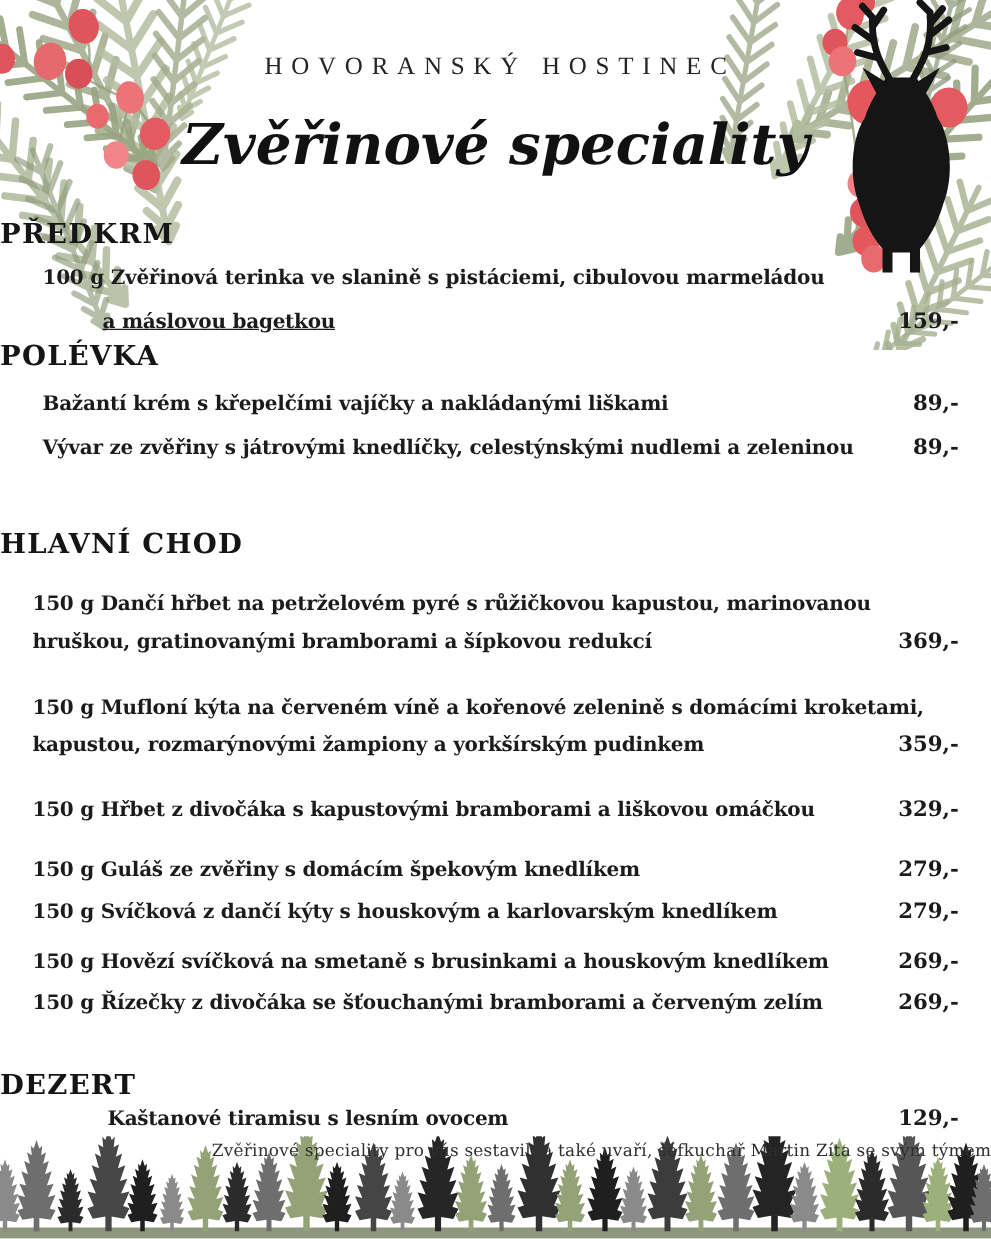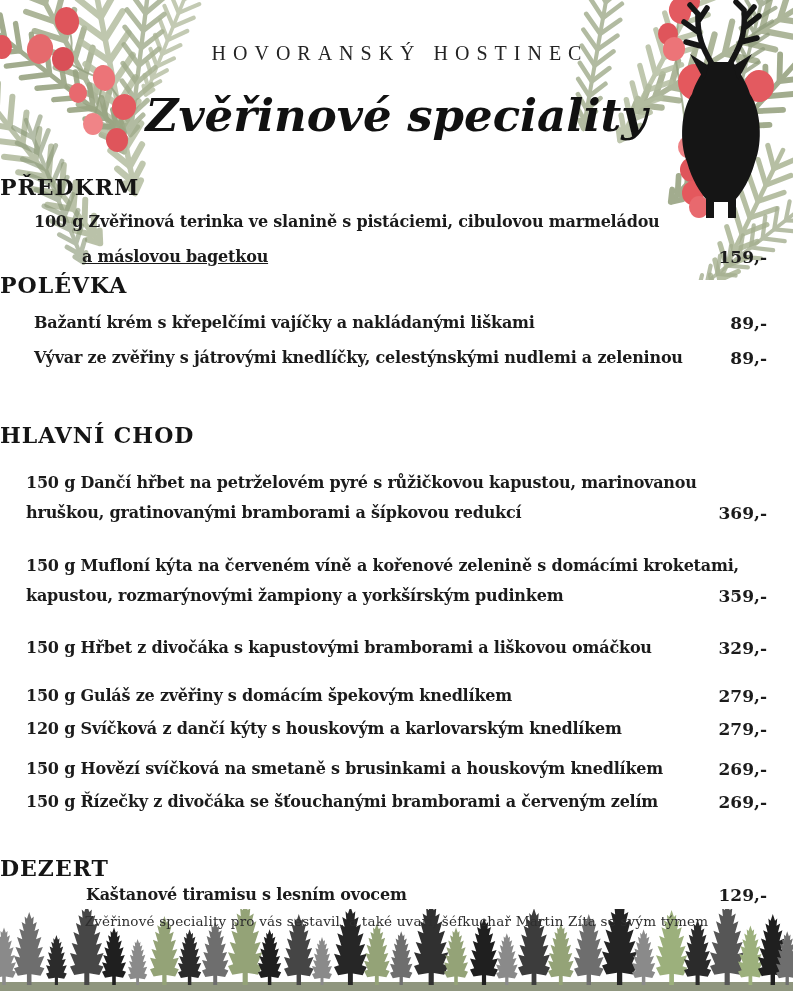--- a/index.html
+++ b/index.html
@@ -214,7 +214,7 @@
       </div>
       <div class="item" style="margin-top:13px">
         <div class="item-name">
-          <div class="line">120 g Svíčková z dančí kýty s houskovým a karlovarským knedlíkem</div>
+          <div class="line">150 g Svíčková z dančí kýty s houskovým a karlovarským knedlíkem</div>
         </div>
         <div class="price">279,-</div>
       </div>

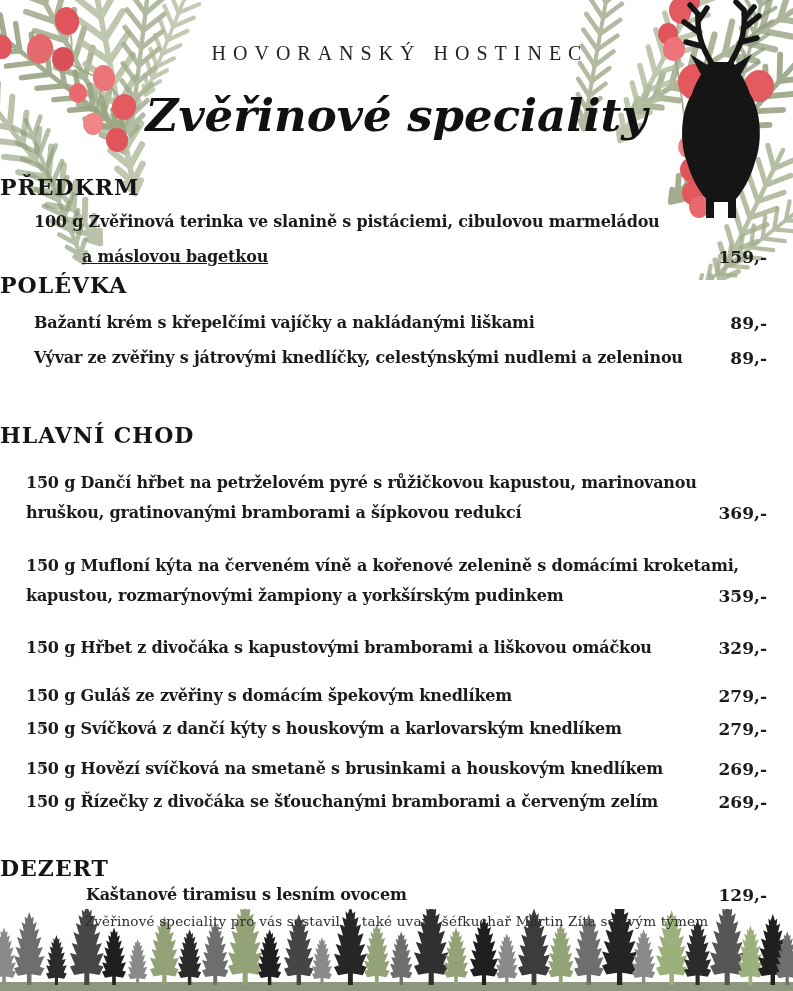--- a/index.html
+++ b/index.html
@@ -41,7 +41,7 @@
   .gap15{margin-top:15px;}
   .gap10{margin-top:10px;}
   .footer-credit{
-    text-align:center;margin-top:8px;font-size:13.5px;line-height:17px;
+    text-align:right;margin-top:8px;font-size:13.5px;line-height:17px;
     font-weight:400;color:#2e2e2e;letter-spacing:0.2px;
   }
 </style>

